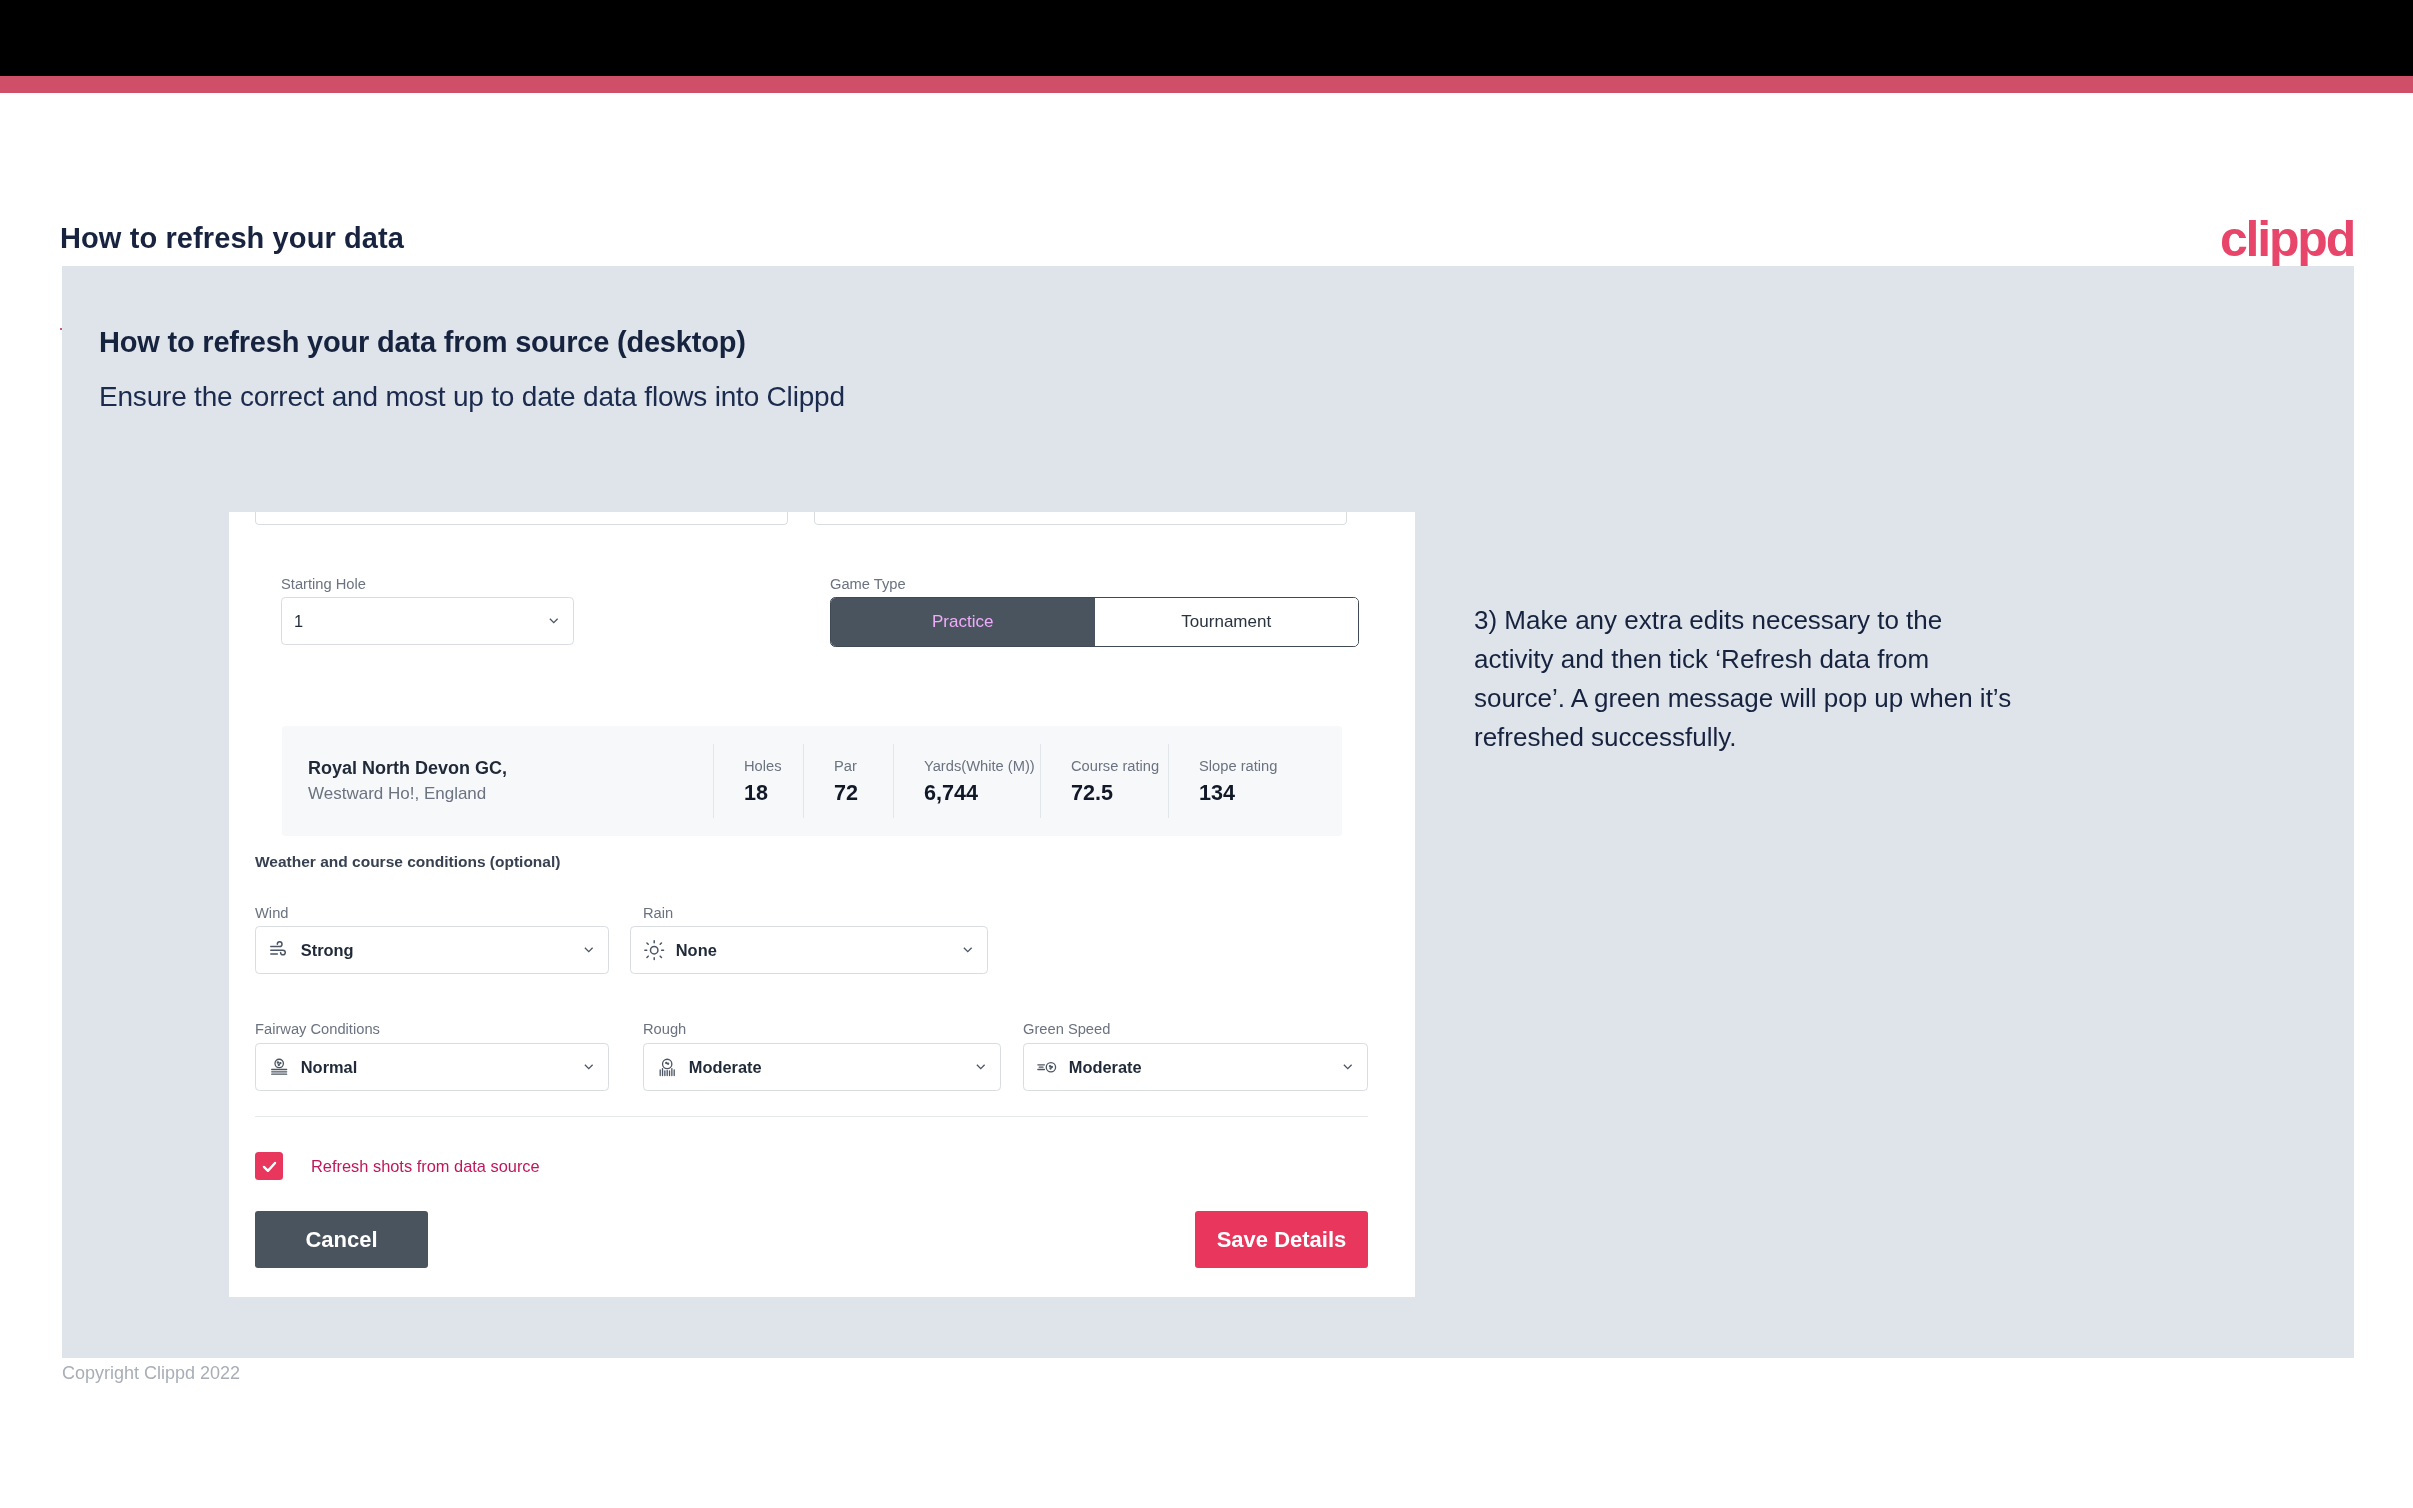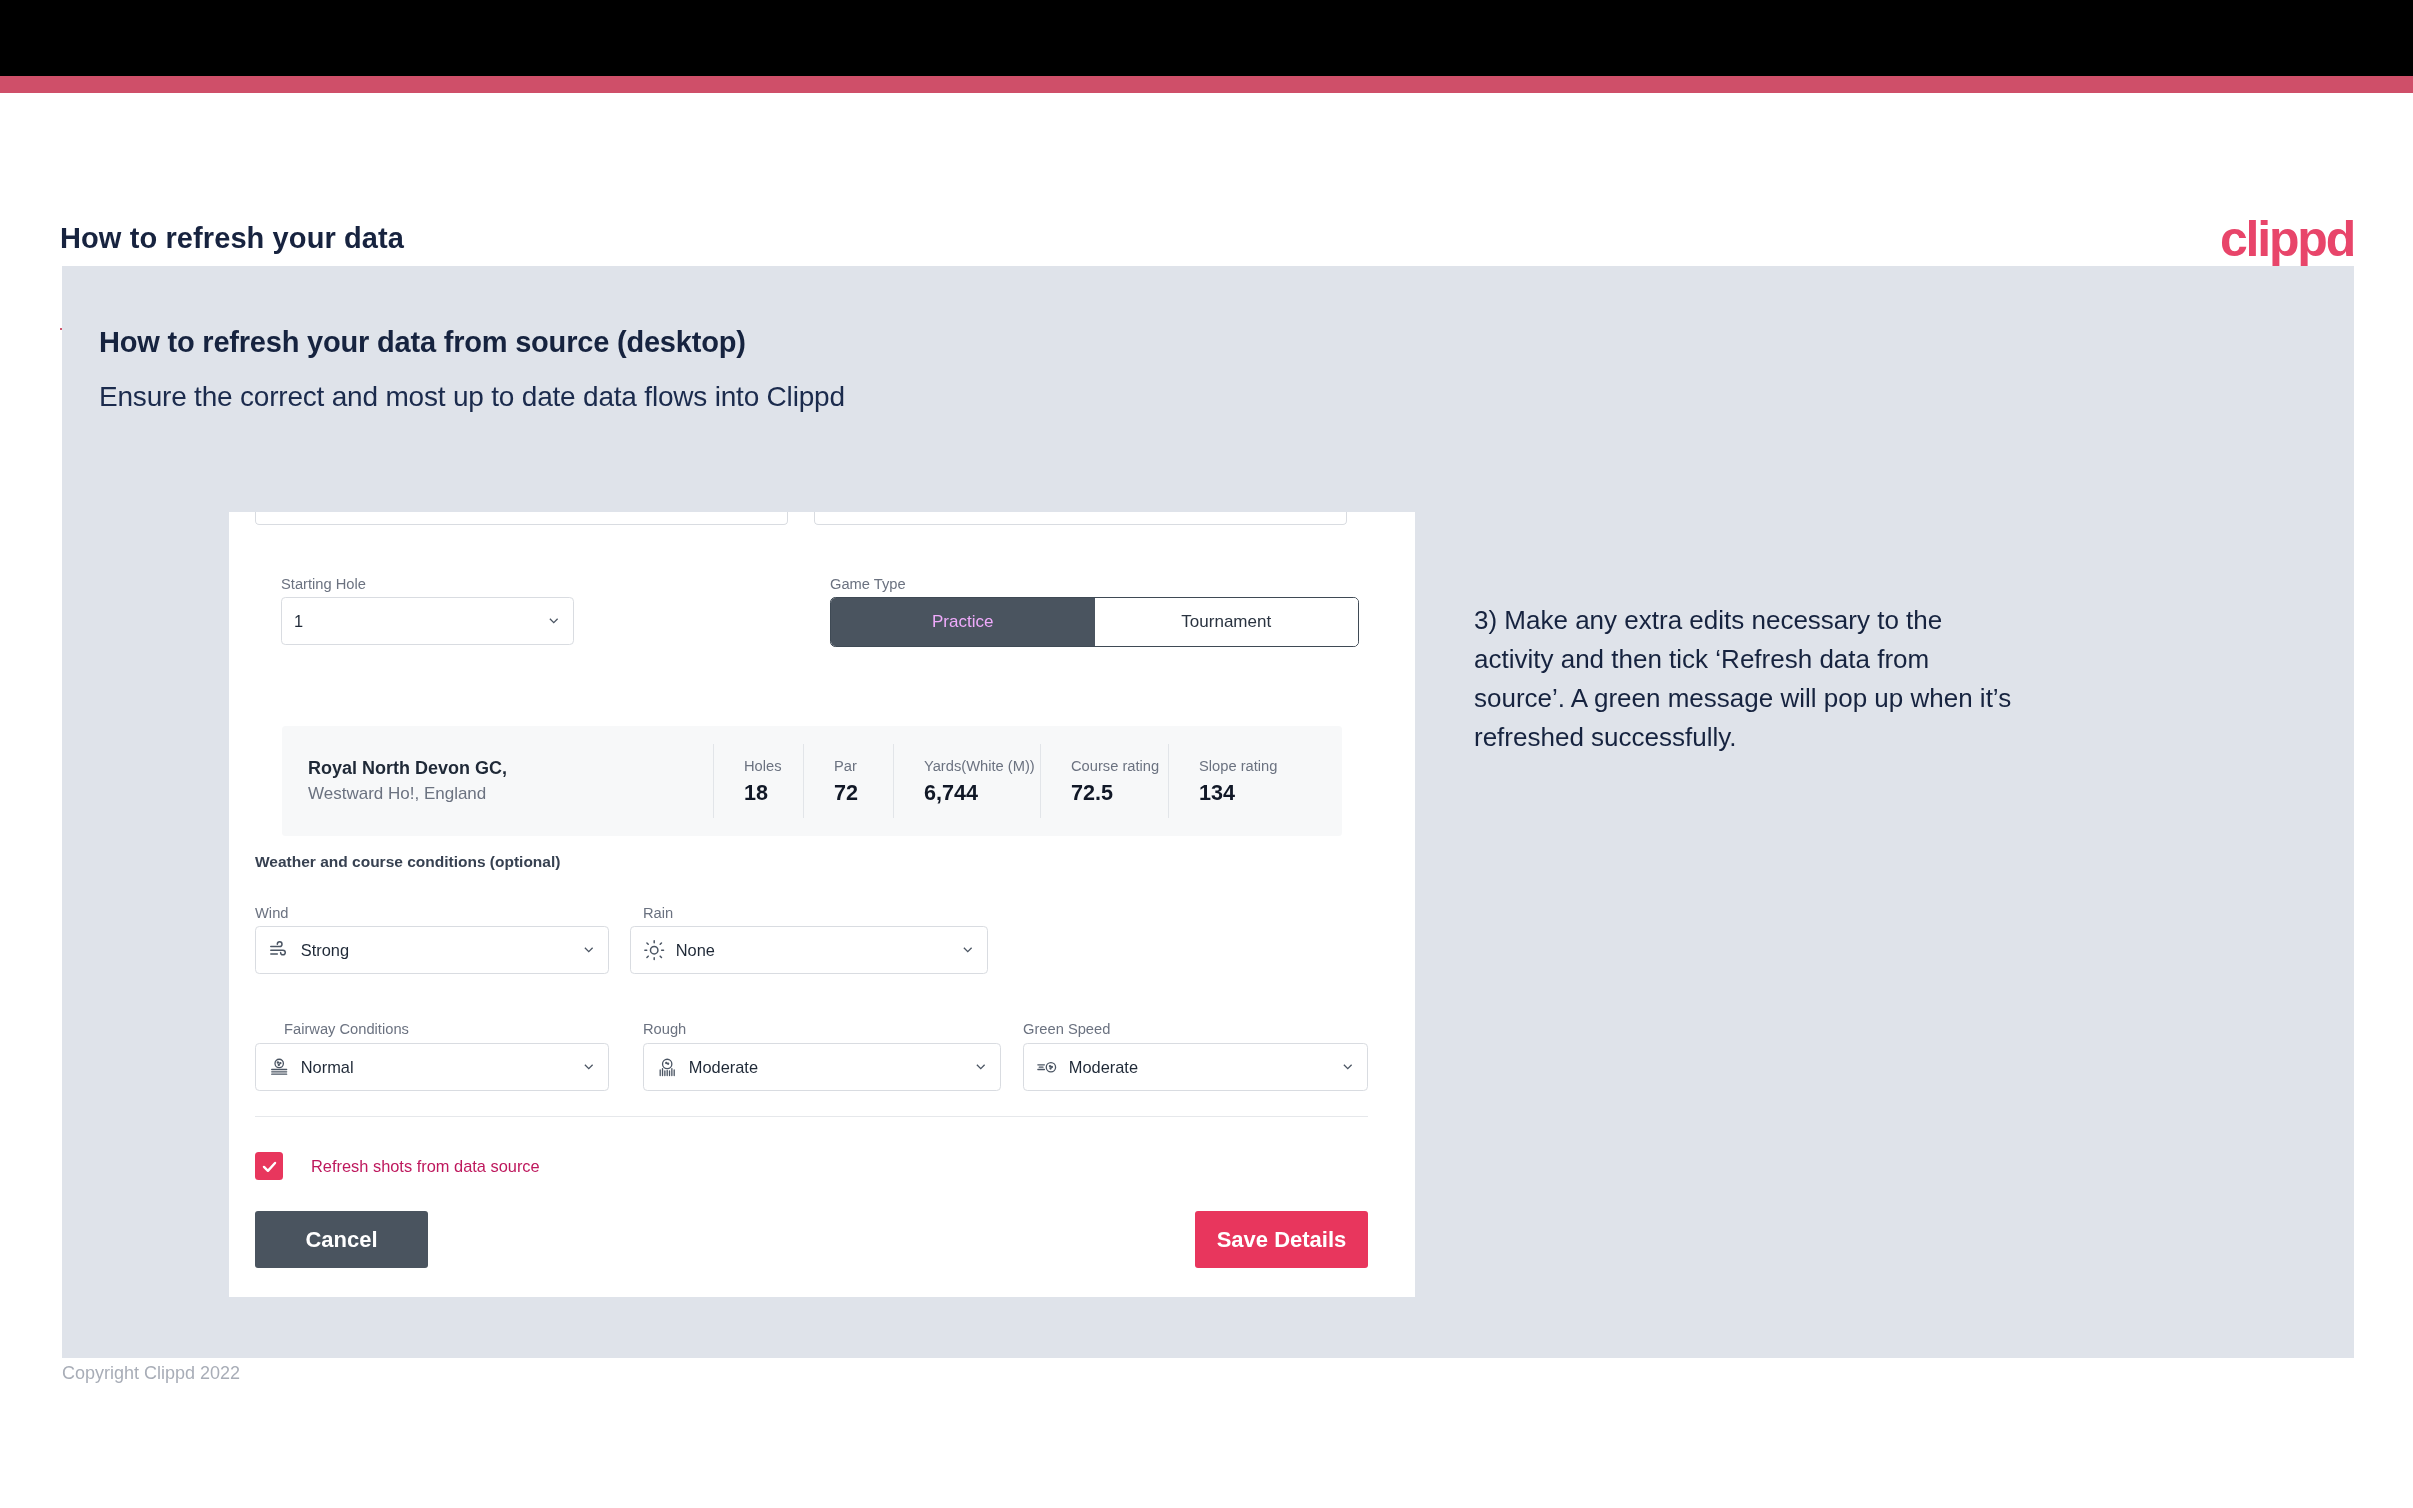--- a/index.html
+++ b/index.html
@@ -116,7 +116,7 @@
     font-size: 16.4px; color: #1f2937;
     flex: 1; white-space: nowrap;
   }
-  .select-val.with-icon { margin-left: 10.4px; }
+  .select-val.with-icon { margin-left: 10.4px; font-weight: bold; }
   .chev {
     width: 15.5px; height: 15.5px;
     flex: 0 0 auto;

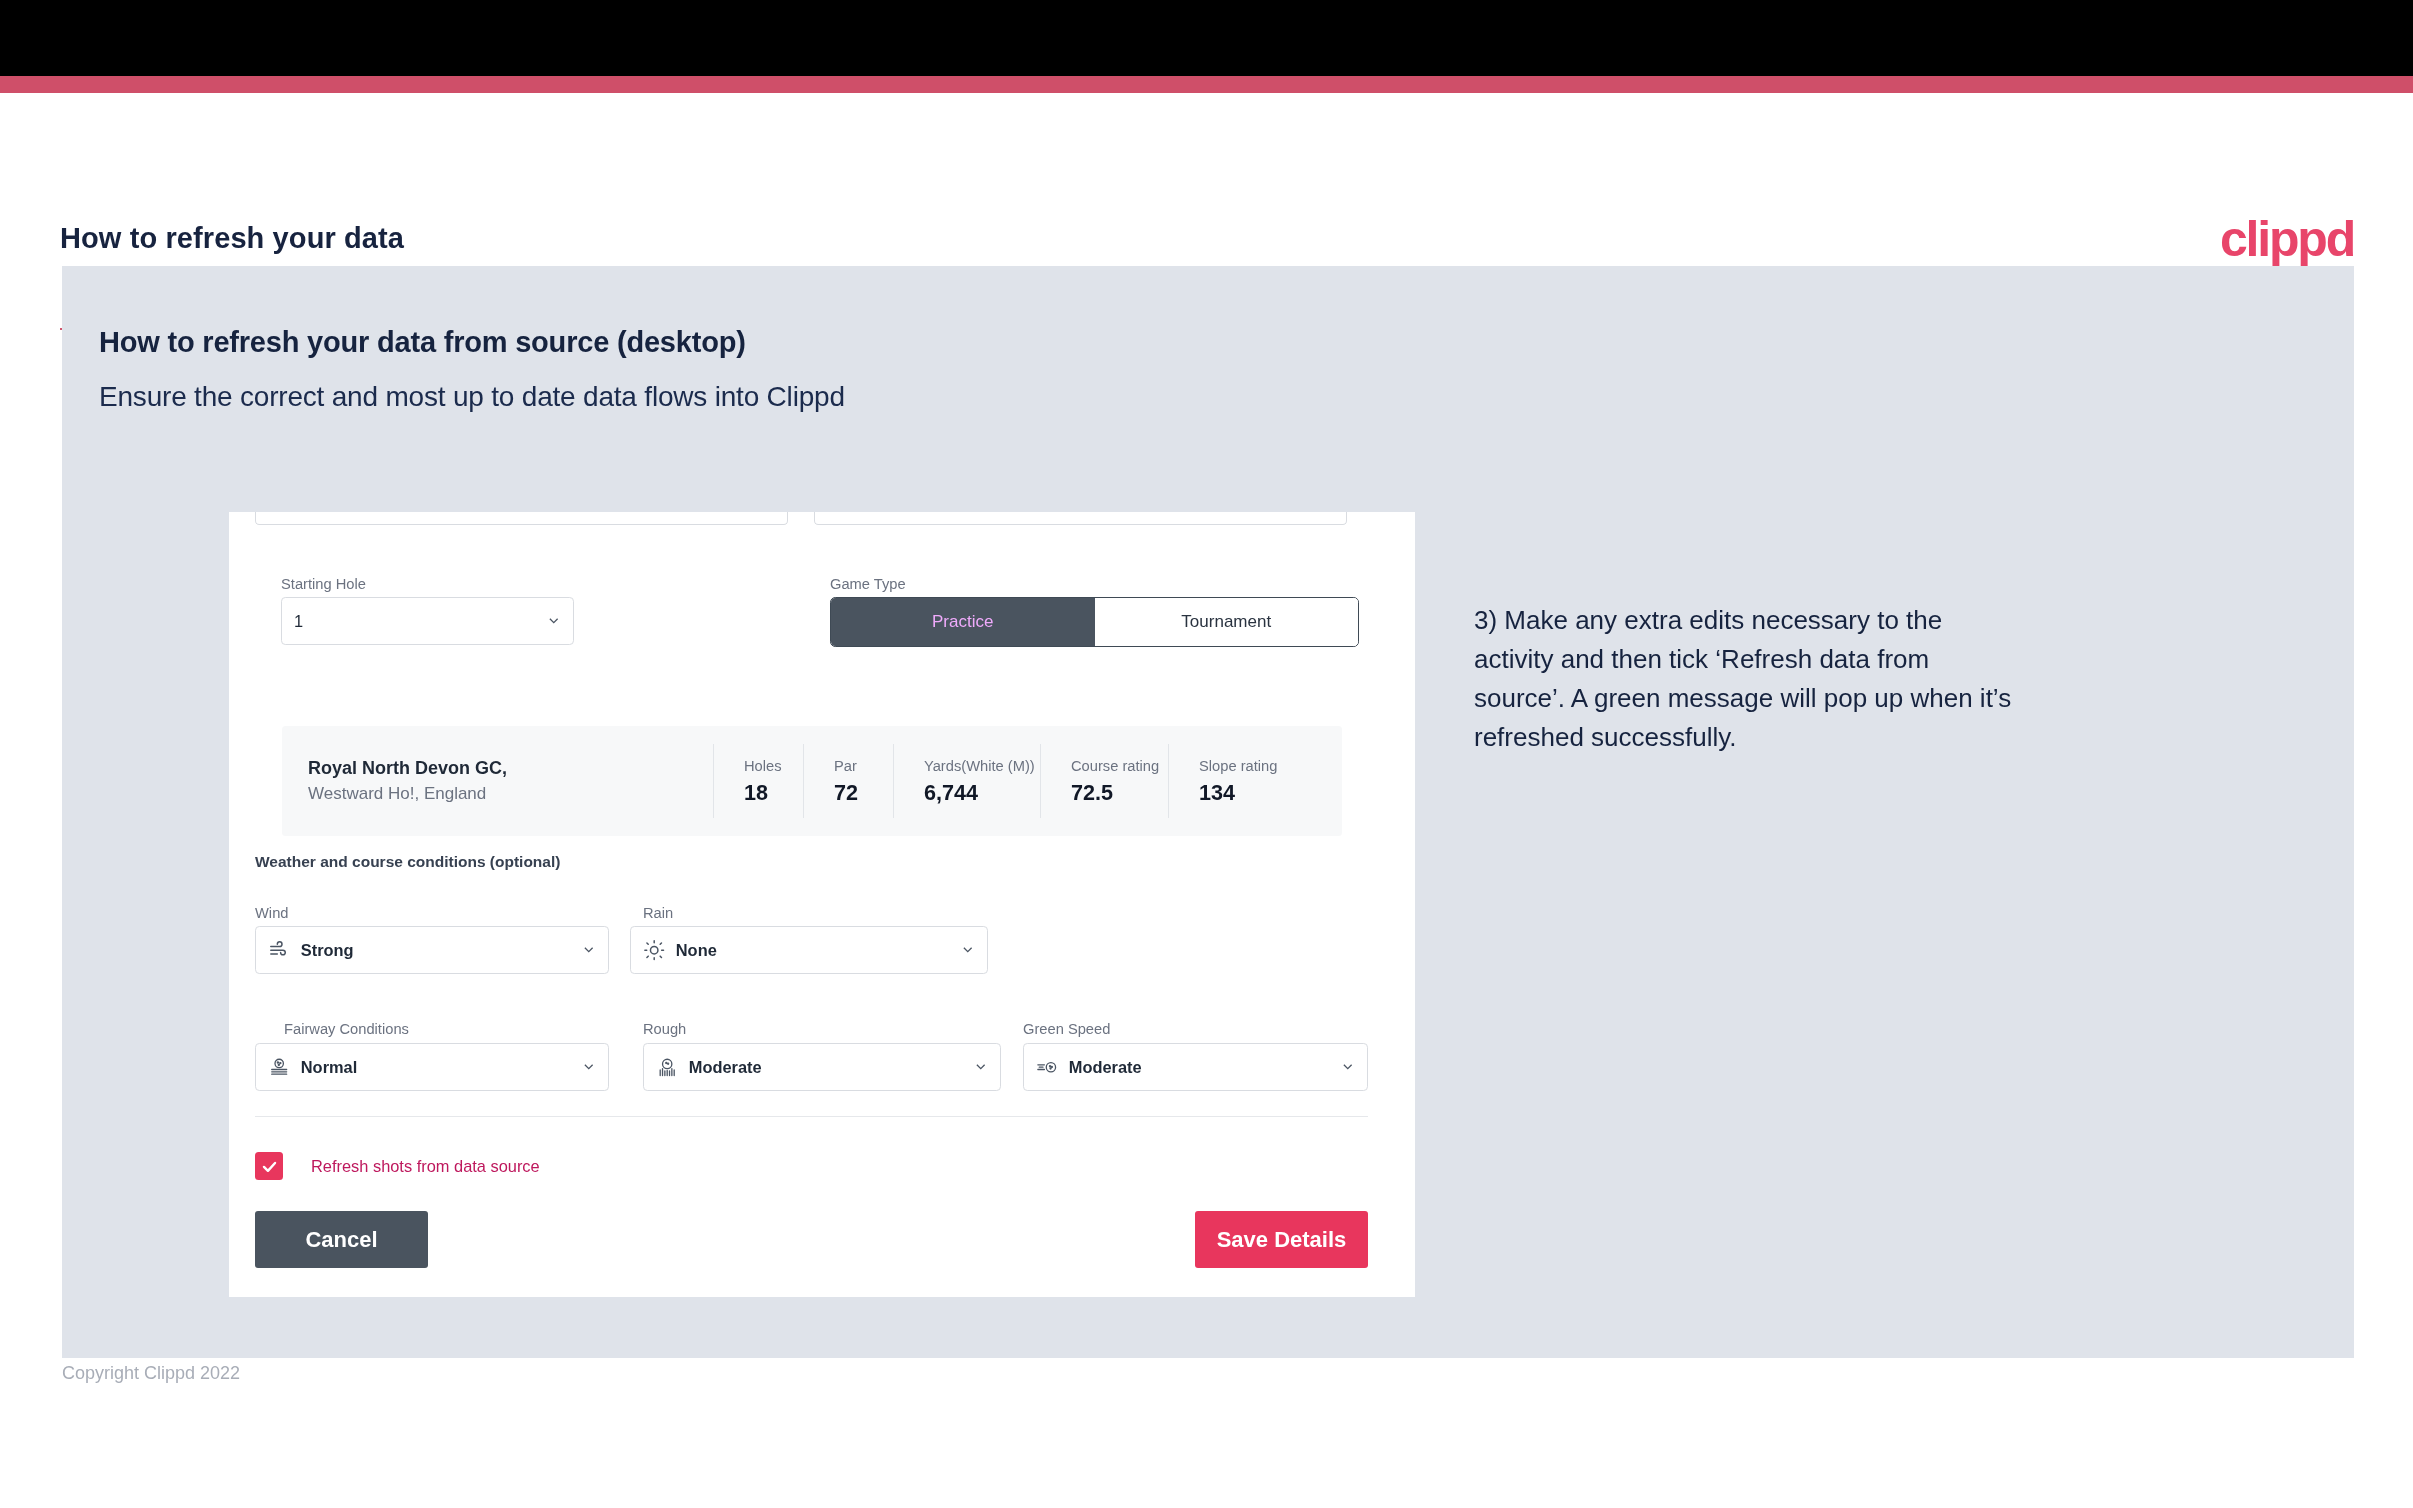--- a/index.html
+++ b/index.html
@@ -296,7 +296,7 @@
       </svg>
   </div>
 
-  <div class="fld-label" style="left:26px; top:509px;margin-left:29px;">Fairway Conditions</div>
+  <div class="fld-label" style="left:26px; top:509px;">Fairway Conditions</div>
   <div class="select-box" style="left:26px; top:531px; width:354px;">
     <svg class="ico" viewBox="0 0 24 24" fill="none" stroke="#4b5563" stroke-width="1.4" stroke-linecap="round">
       <circle cx="12" cy="8" r="4.5"></circle>

